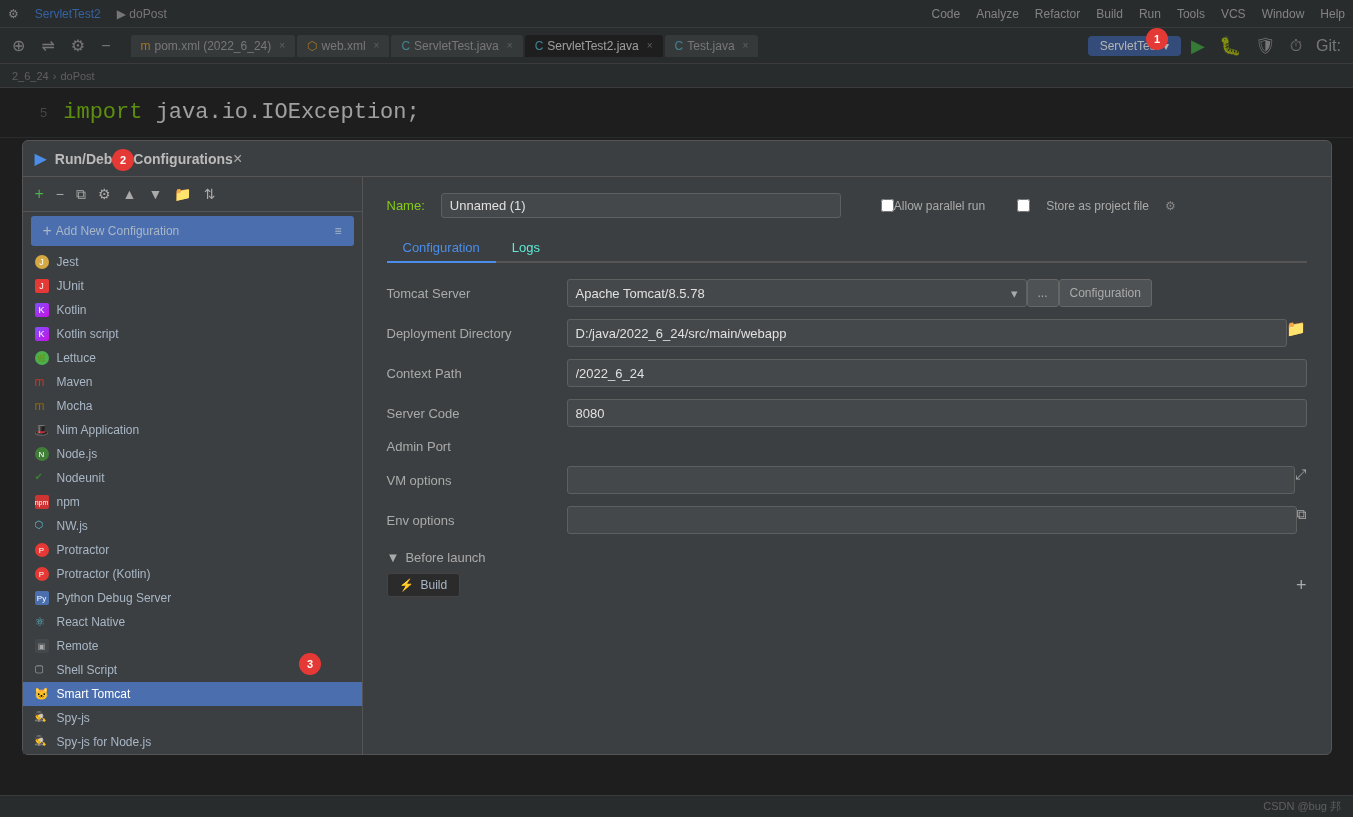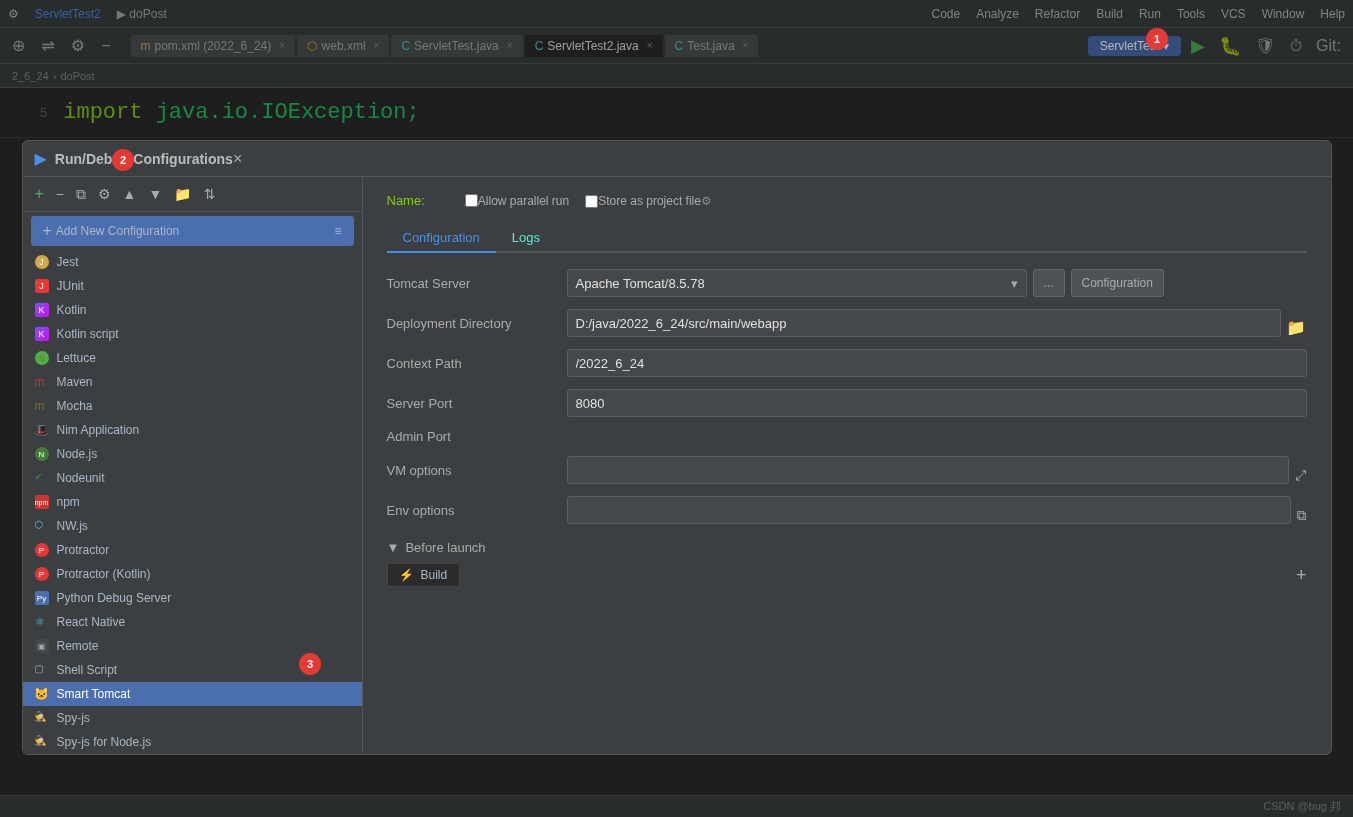--- a/index.html
+++ b/index.html
@@ -153,7 +153,7 @@
   <span class="line-num">5</span>
   <span class="code">
     <span class="kw">import</span> 
-    <span style="color:#22c55e;"> java.io.IOException;</span>
+    <span style="color:#e5e5e5;"> java.io.IOException;</span>
   </span>
 </div>
 

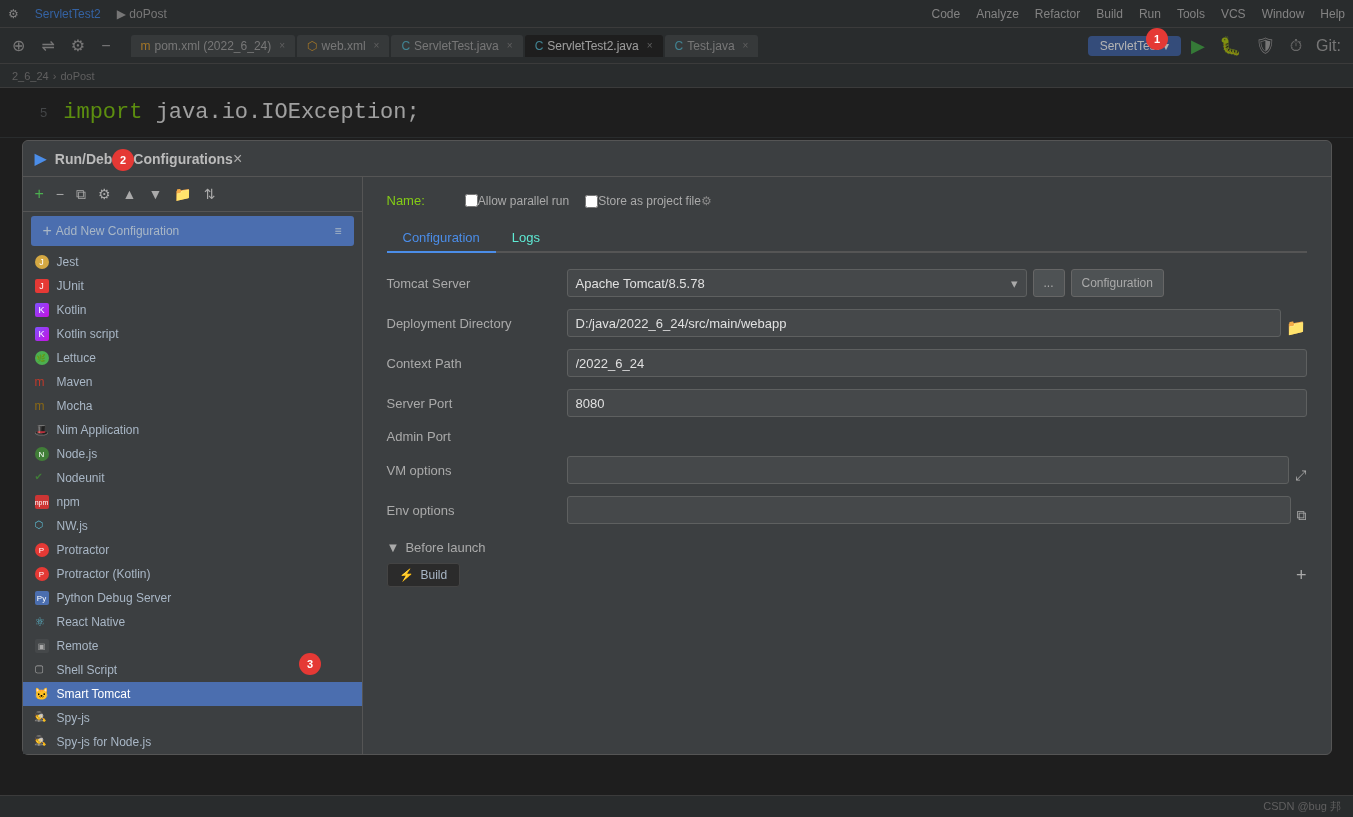--- a/index.html
+++ b/index.html
@@ -278,6 +278,7 @@
 
       <div class="name-row">
         <label>Name:</label>
+        <input class="name-input" type="text" value="Unnamed (1)" style="">
         <div class="allow-parallel">
           <input type="checkbox" style="">
           <span>Allow parallel run</span>

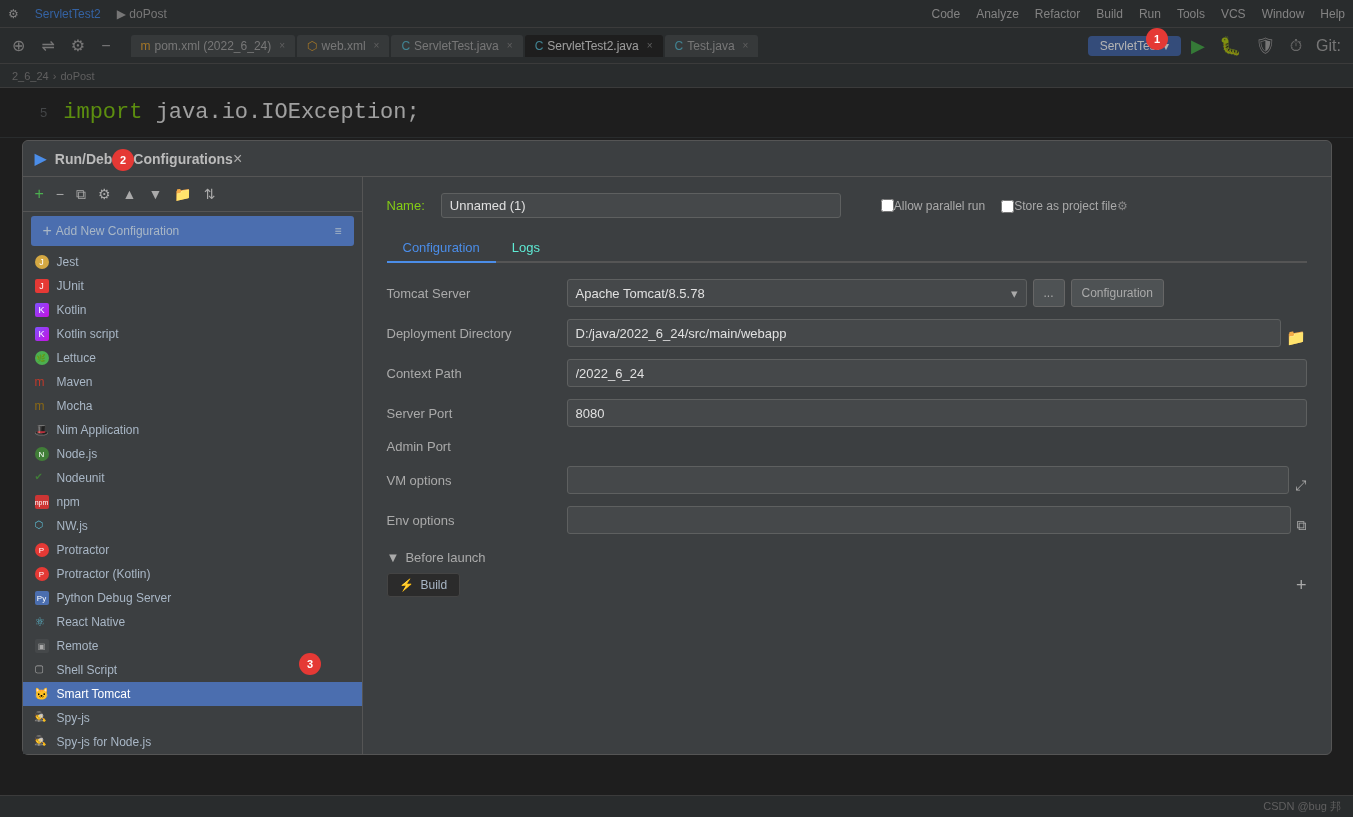--- a/index.html
+++ b/index.html
@@ -55,7 +55,7 @@
     .name-row label { color: #84cc16; font-size: 13px; }
     .name-input { background: #45484a; border: 1px solid #5e6060; color: #e0e0e0; padding: 4px 8px; border-radius: 3px; width: 400px; font-size: 13px; }
     .allow-parallel { display: flex; align-items: center; margin-left: 24px; color: #aaa; font-size: 12px; }
-    .store-project { display: flex; align-items: flex-end; gap: 0; color: #aaa; font-size: 12px; }
+    .store-project { display: flex; align-items: flex-start; gap: 16px; margin-left: 16px; color: #aaa; font-size: 12px; }
     .tabs-row { display: flex; border-bottom: 2px solid #555; margin-bottom: 16px; }
     .tab-btn { padding: 6px 16px; background: transparent; border: none; color: #5eead4; font-size: 13px; cursor: pointer; border-bottom: 2px solid transparent; margin-bottom: -2px; }
     .tab-btn.active { color: #4b8de8; border-bottom: 2px solid #4b8de8; }

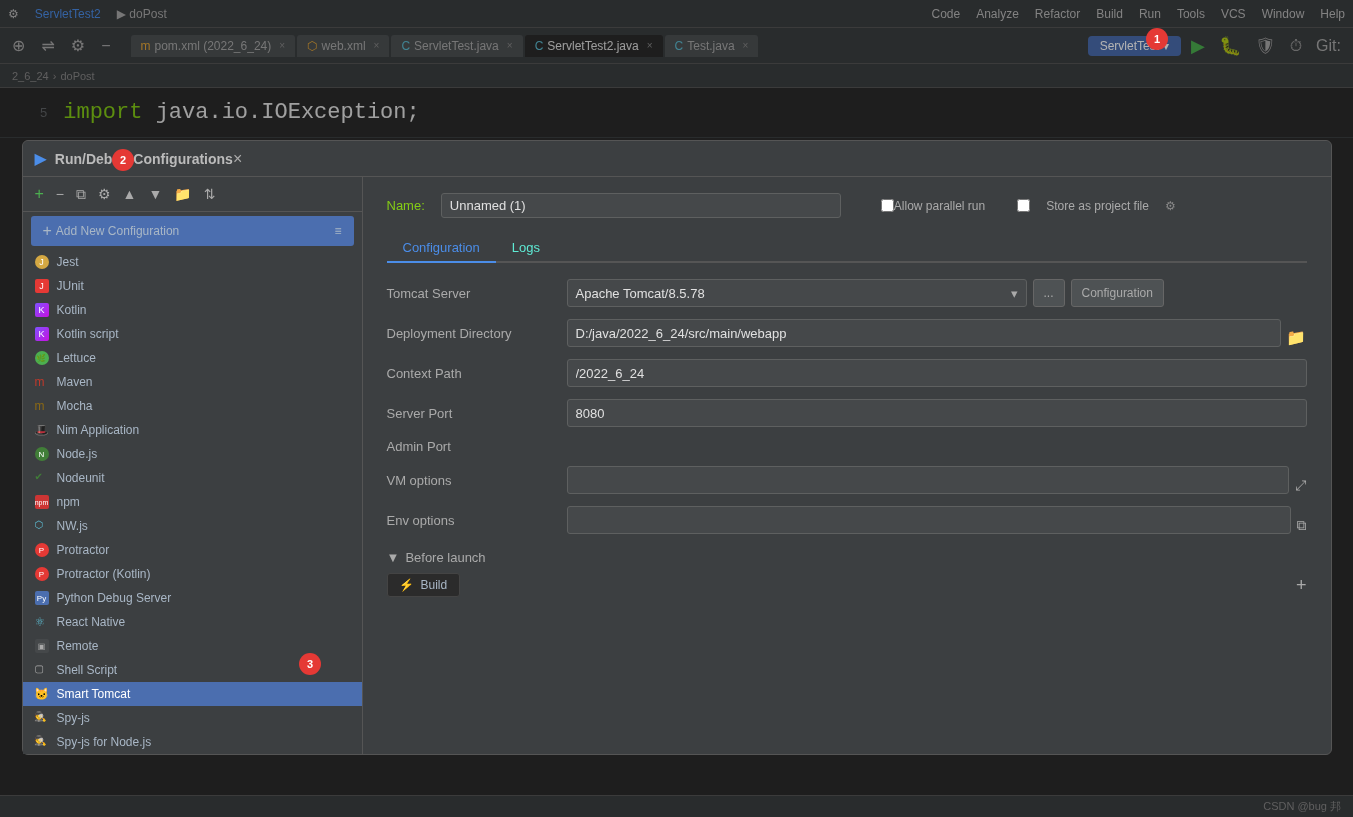--- a/index.html
+++ b/index.html
@@ -62,7 +62,7 @@
 
     .form-row { display: flex; align-items: center; margin-bottom: 12px; }
     .form-label { width: 180px; color: #aaa; font-size: 13px; flex-shrink: 0; }
-    .form-control { flex: 1; display: flex; align-items: flex-end; gap: 6px; }
+    .form-control { flex: 1; display: flex; align-items: flex-start; }
     .form-input { background: #45484a; border: 1px solid #5e6060; color: #e0e0e0; padding: 4px 8px; border-radius: 3px; font-size: 13px; flex: 1; height: 28px; }
     .form-btn { background: #4e5254; border: 1px solid #666; color: #aaa; padding: 3px 10px; border-radius: 3px; font-size: 12px; cursor: pointer; height: 28px; }
 

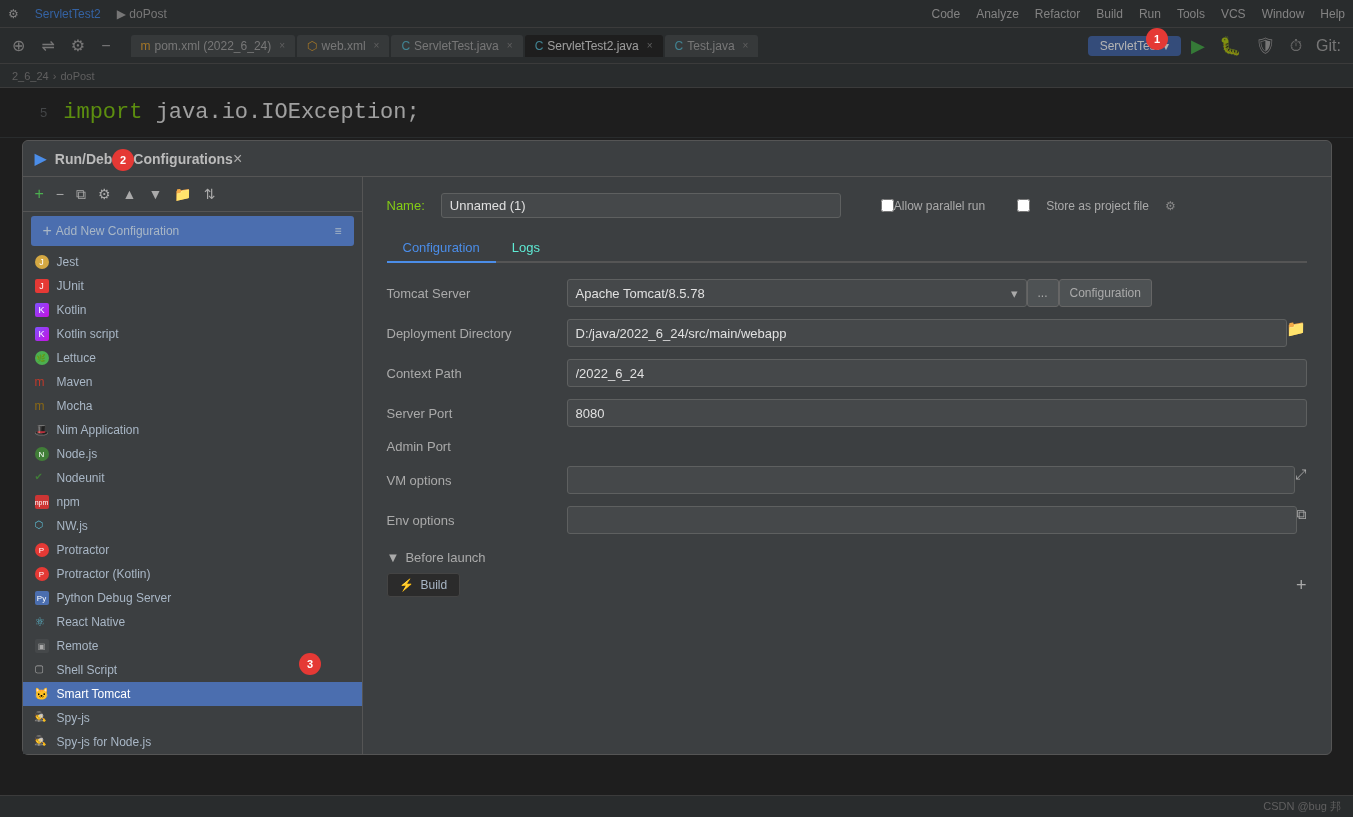--- a/index.html
+++ b/index.html
@@ -323,7 +323,7 @@
       </div>
 
       <div class="form-row">
-        <span class="form-label">Server Port</span>
+        <span class="form-label">Server Code</span>
         <div class="form-control">
           <input class="form-input" type="text" value="8080" style="">
         </div>

